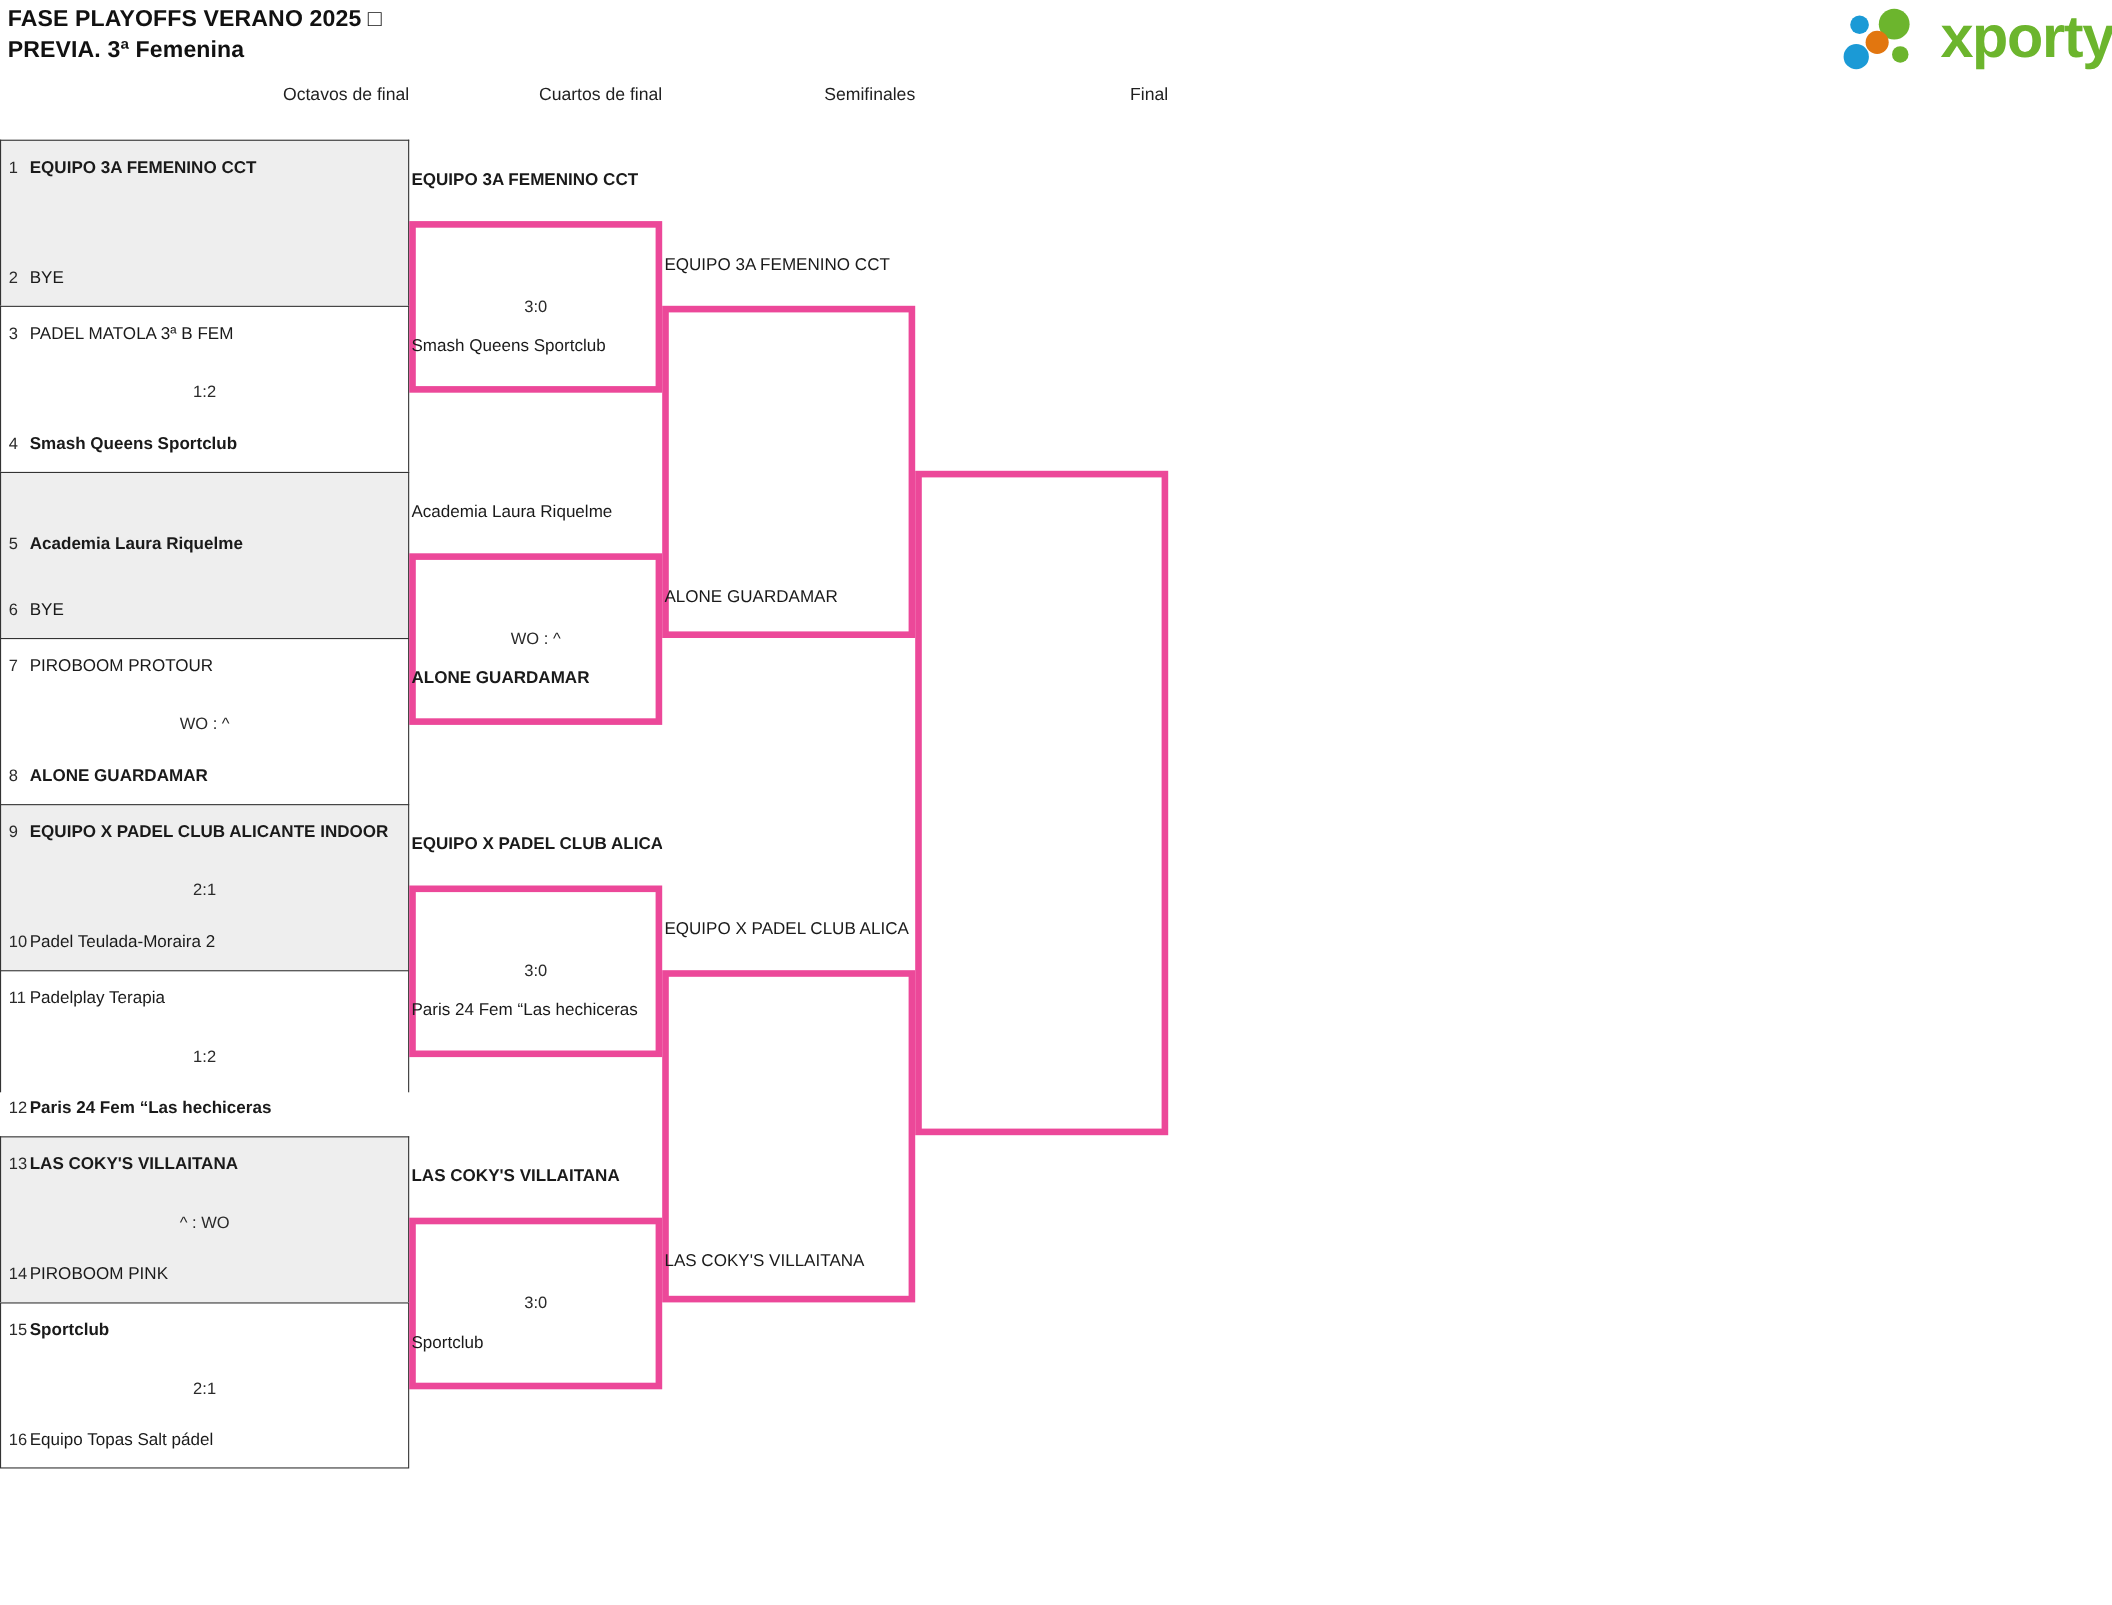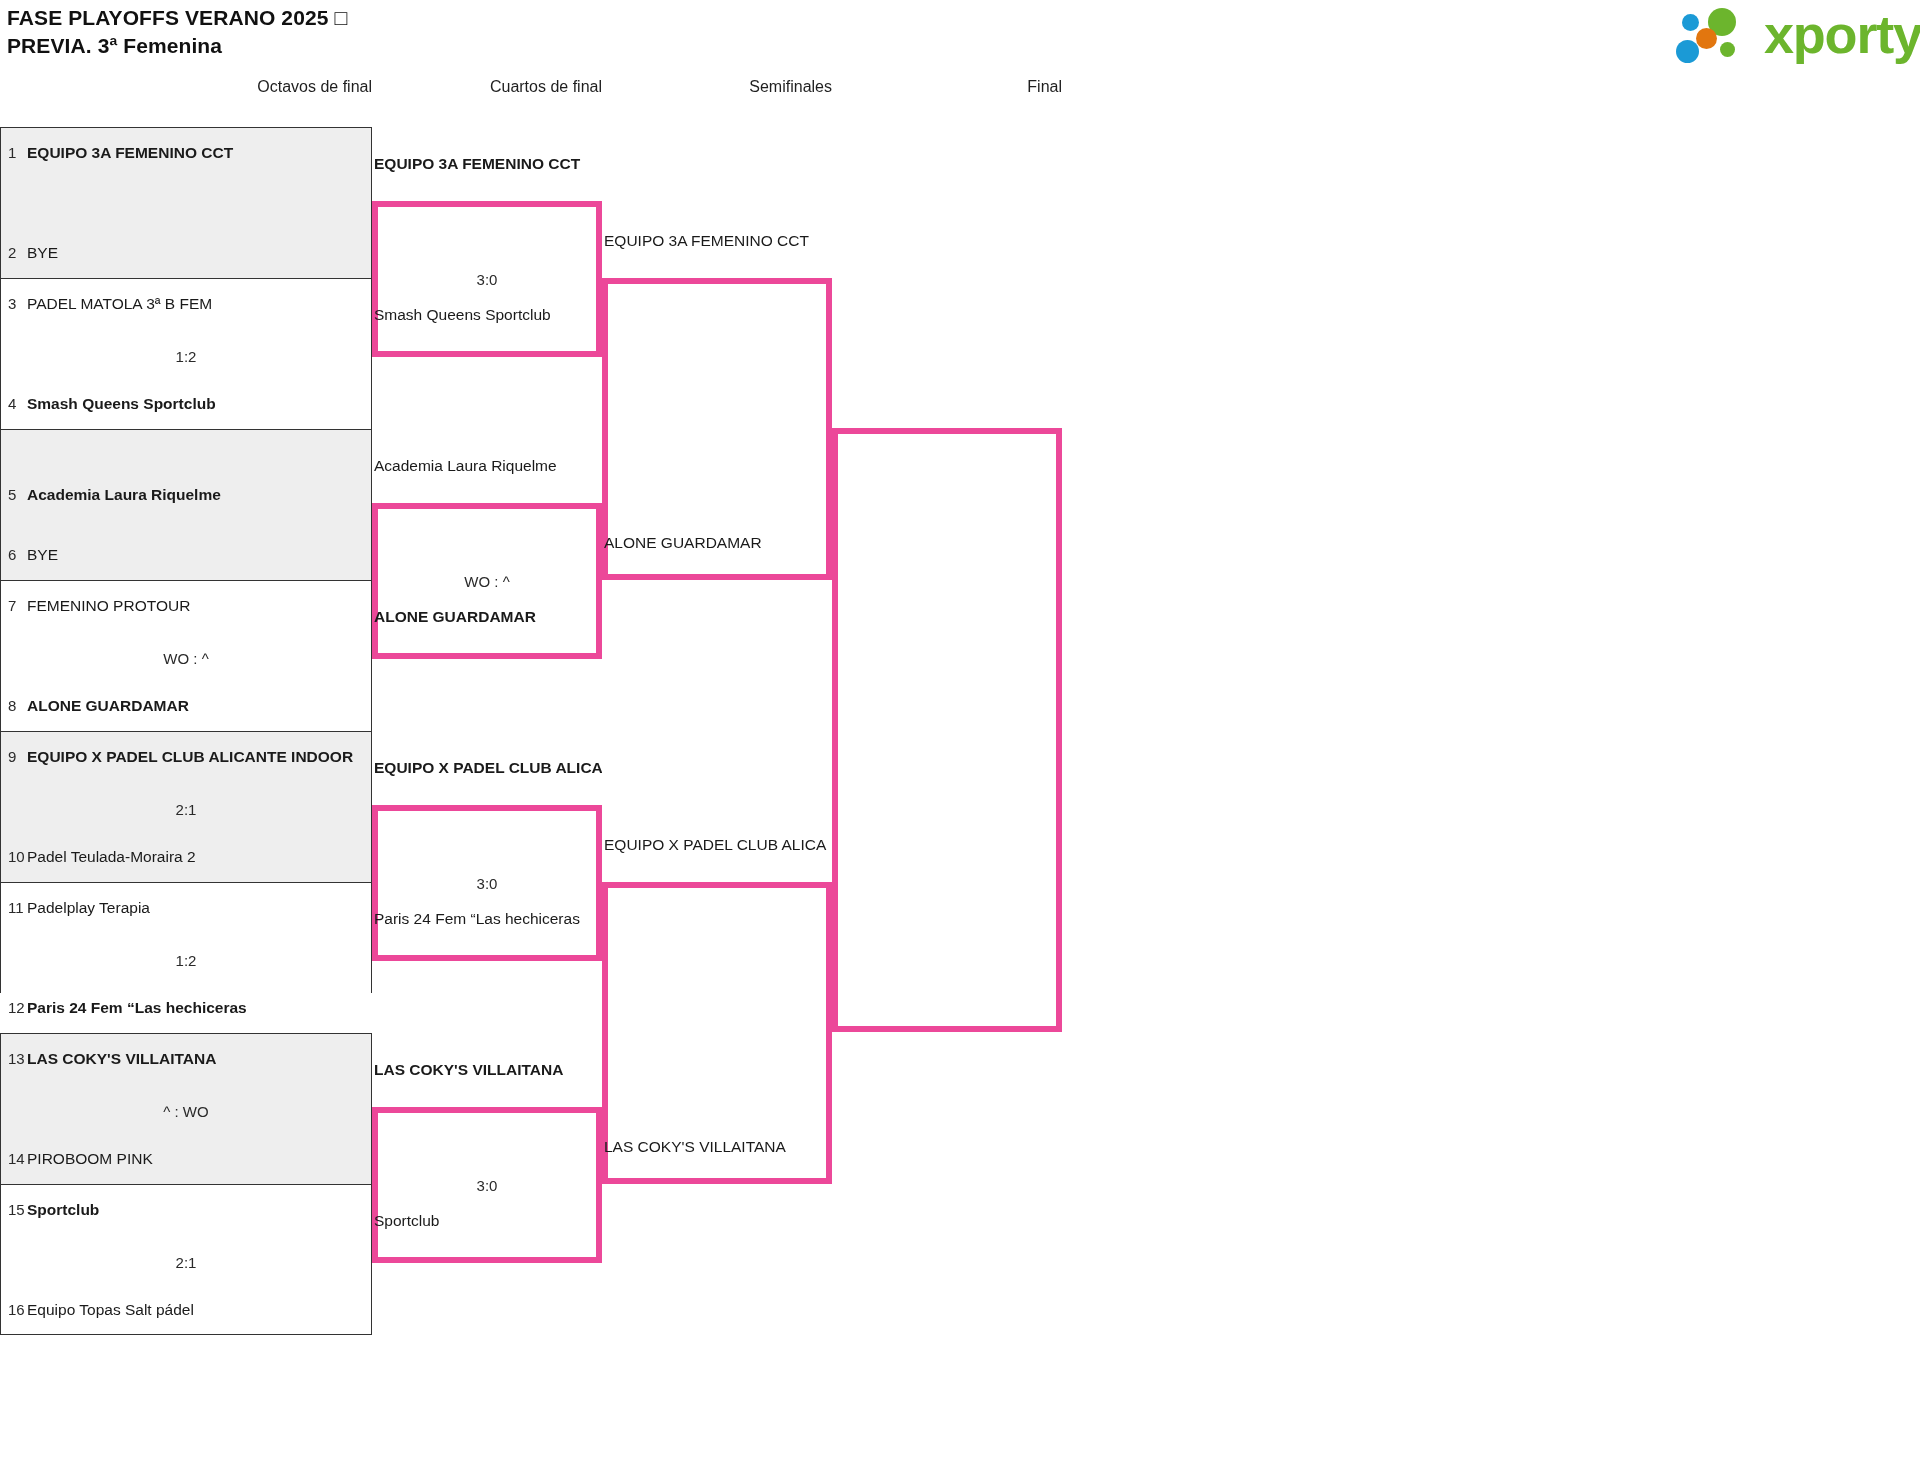--- a/index.html
+++ b/index.html
@@ -145,7 +145,7 @@
 
   <div class="r1pair plain" style="top:580px; height:151px;">
     <div class="slot" style="top:16px;">
-      <span class="seed">7</span><span class="nm">FEMENINO PROTOUR</span>
+      <span class="seed">7</span><span class="nm">PIROBOOM PROTOUR</span>
     </div>
     <div class="r1score" style="top:69px;">WO : ^</div>
     <div class="slot win" style="top:116px;">

